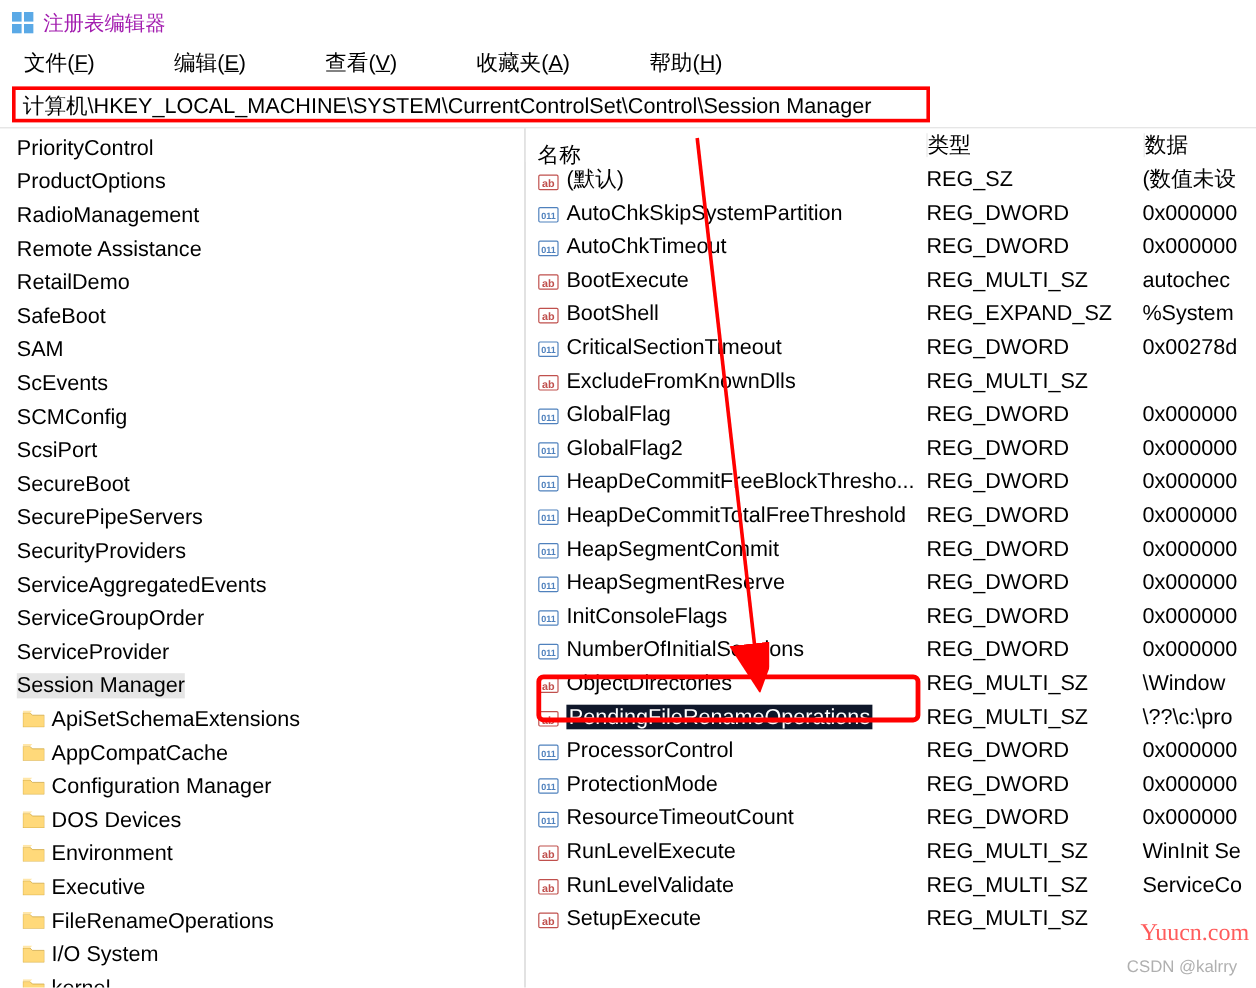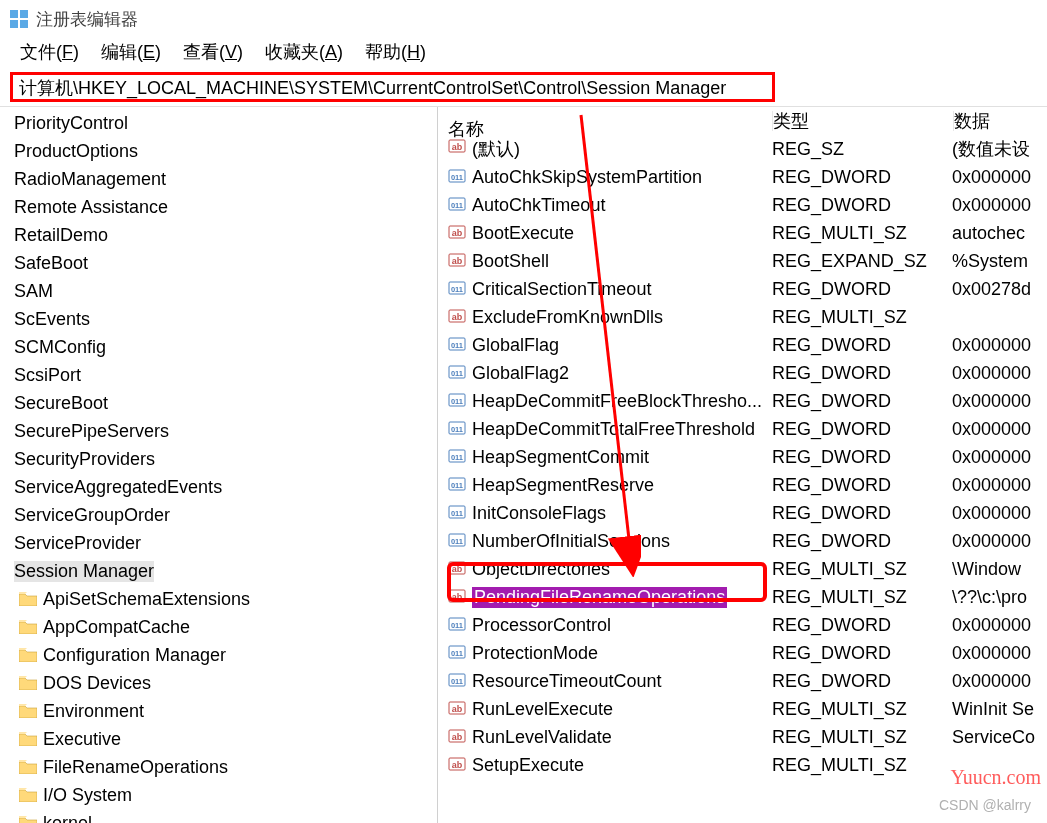--- a/index.html
+++ b/index.html
@@ -7,7 +7,7 @@
   .titlebar { display:flex; align-items:center; padding:6px 10px 2px 10px; height:34px;}
   .app-icon { width:18px; height:18px; margin-right:8px; }
   .app-icon svg { display:block; }
-  .title-text { font-size:17px; color:#404040; }
+  .title-text { font-size:17px; color:#a21caf; }
   .menubar { display:flex; padding:4px 10px 6px 10px; }
   .menu-item { margin-right:0; padding:2px 12px 2px 10px; font-size:18px; }
   .menu-item u { text-decoration:underline; }

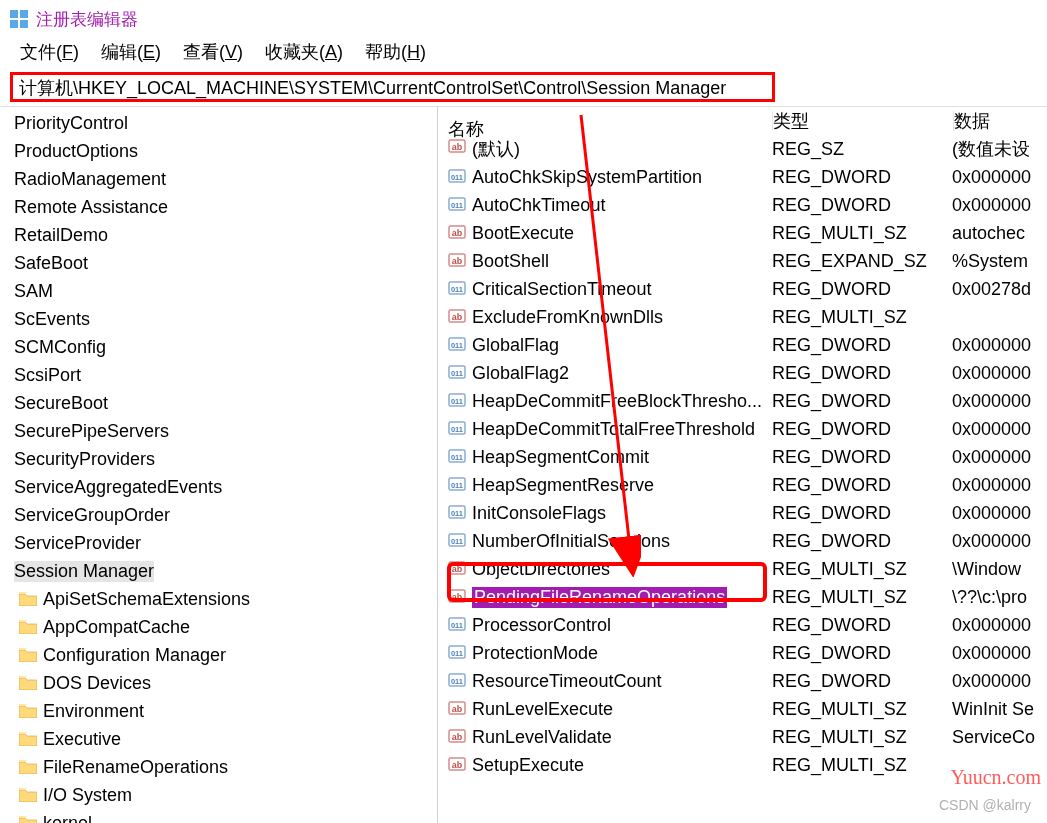--- a/index.html
+++ b/index.html
@@ -8,7 +8,7 @@
   .app-icon { width:18px; height:18px; margin-right:8px; }
   .app-icon svg { display:block; }
   .title-text { font-size:17px; color:#a21caf; }
-  .menubar { display:flex; padding:4px 10px 6px 10px; }
+  .menubar { display:flex; padding:4px 10px 6px 10px;gap:44px; }
   .menu-item { margin-right:0; padding:2px 12px 2px 10px; font-size:18px; }
   .menu-item u { text-decoration:underline; }
   .addrbar { position:relative; height:30px; margin:0 0 4px 0; }

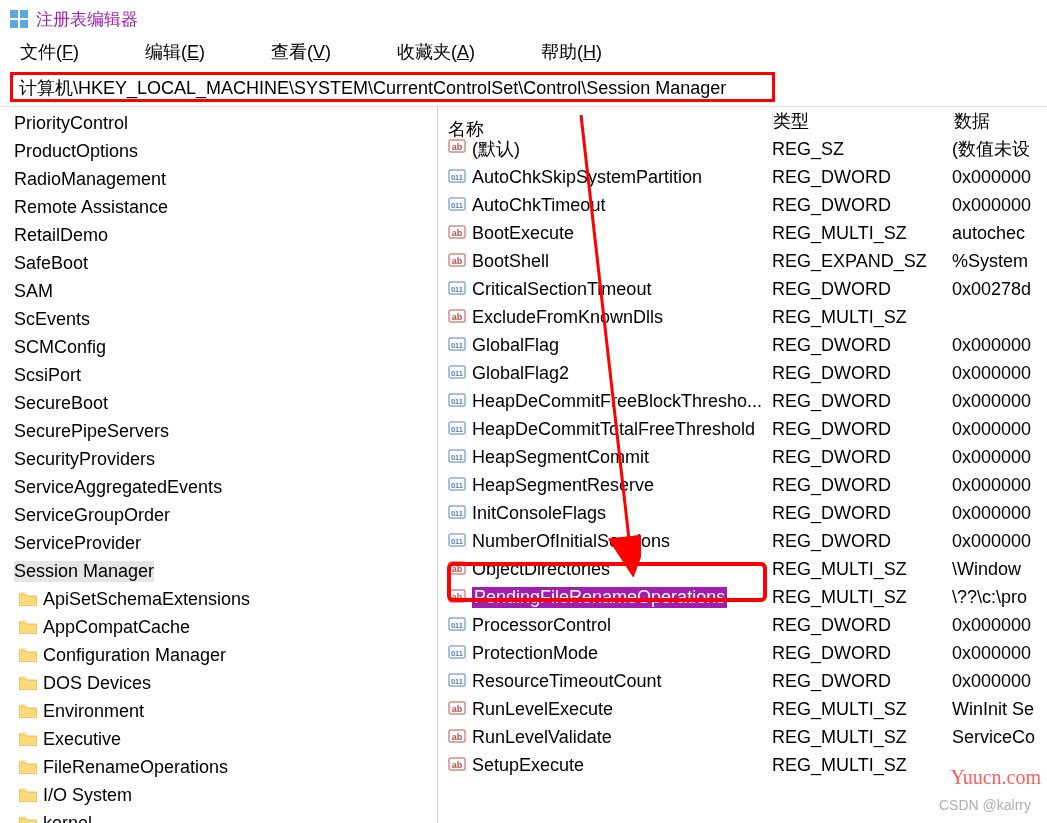--- a/index.html
+++ b/index.html
@@ -27,7 +27,7 @@
   .hdr .col-type { width:180px; }
   .hdr .col-data { flex:1; }
   .vrow { display:flex; height:28px; align-items:center; font-size:18px; white-space:nowrap;}
-  .vrow .col-name { padding-left:10px; width:334px; display:flex; align-items:flex-start; overflow:hidden;}
+  .vrow .col-name { padding-left:10px; width:334px; display:flex; align-items:flex-end; overflow:hidden;}
   .vrow .col-type { width:180px; }
   .vrow .col-data { flex:1; overflow:hidden; }
   .vicon { width:18px; height:18px; margin-right:6px; flex:0 0 auto; }

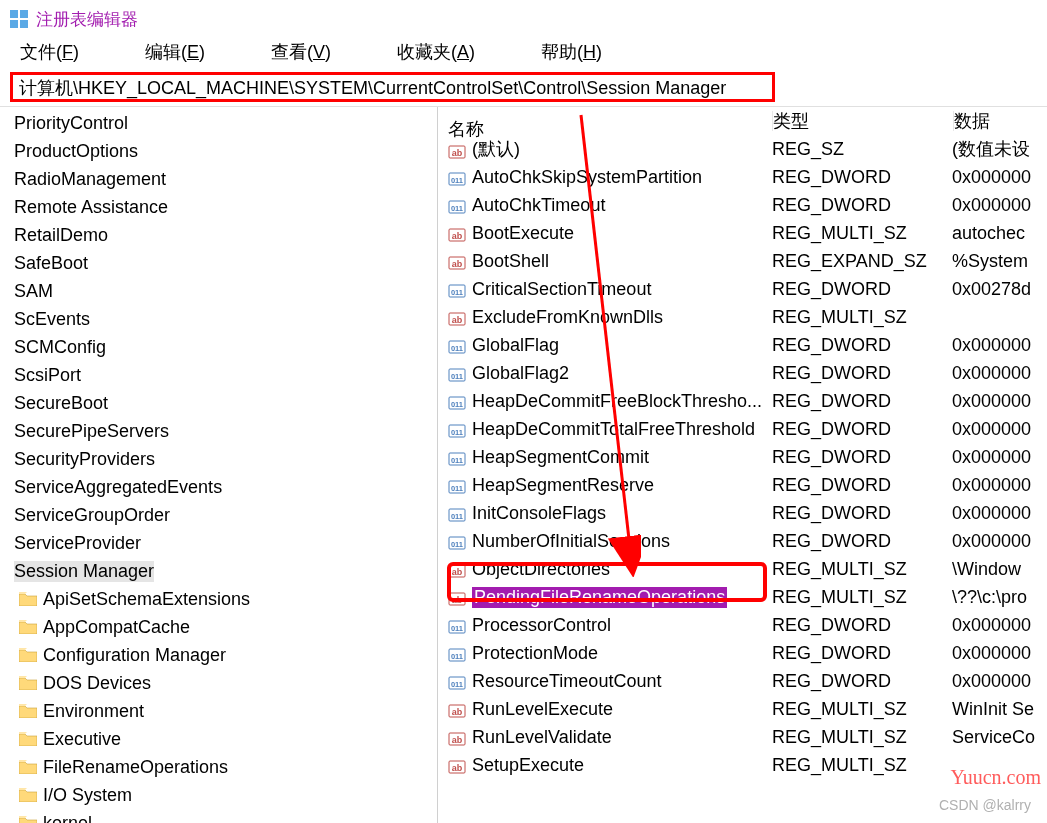--- a/index.html
+++ b/index.html
@@ -31,7 +31,7 @@
   .vrow .col-type { width:180px; }
   .vrow .col-data { flex:1; overflow:hidden; }
   .vicon { width:18px; height:18px; margin-right:6px; flex:0 0 auto; }
-  .vrow.selected .nm { background:#a21caf; color:#fff; padding:0 2px;}
+  .vrow.selected .nm { background:#0f172a; color:#fff; padding:0 2px;}
   .hl-box { position:absolute; left:9px; top:455px; width:320px; height:40px; border:4px solid #ff0000; border-radius:6px; pointer-events:none;}
   .arrow { position:absolute; left:83px; top:-10px; width:120px; height:480px; pointer-events:none;}
   .watermark1 { position:absolute; right:6px; bottom:38px; color:#ff5c5c; font-size:20px; font-family:Georgia,serif;}

